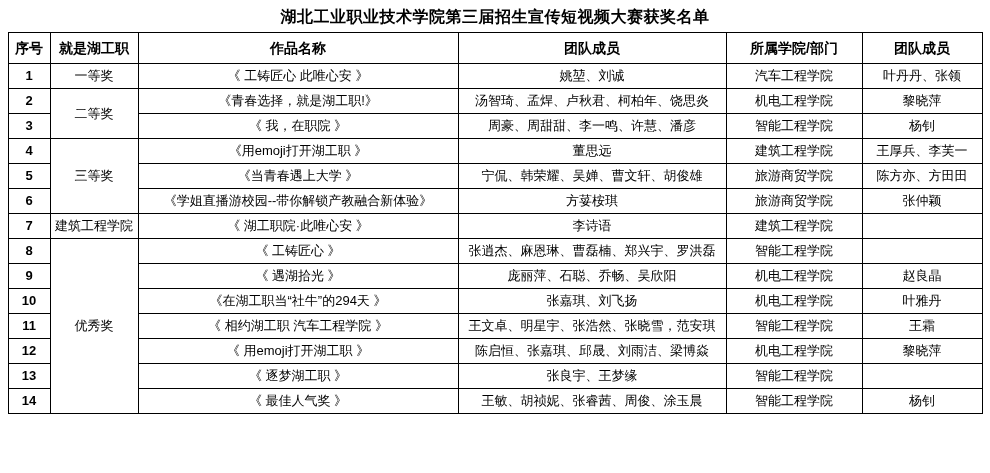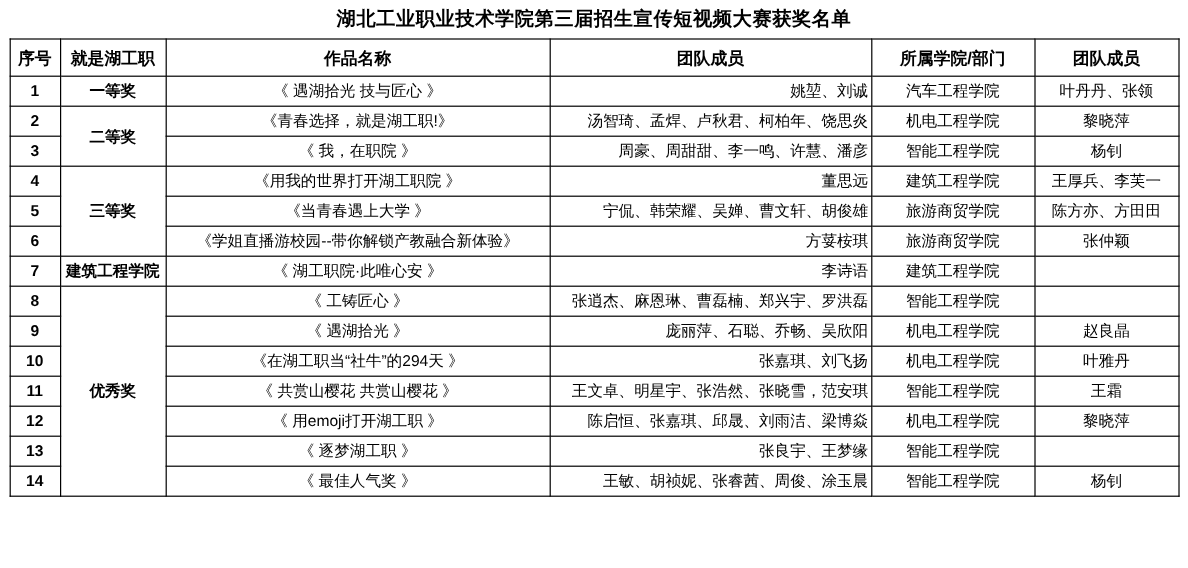--- a/index.html
+++ b/index.html
@@ -54,7 +54,7 @@
     font-weight: bold;
   }
   table.award-table td.level {
-    font-weight: bold;
+    font-weight: normal;
   }
   table.award-table td.work {
     font-size: 13px;

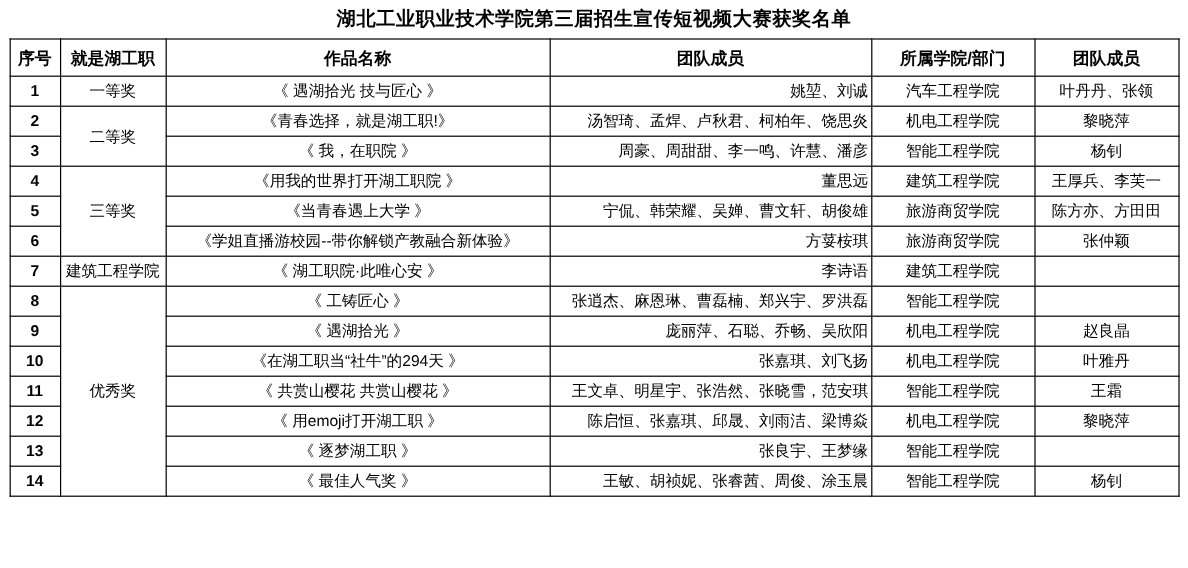--- a/index.html
+++ b/index.html
@@ -100,7 +100,7 @@
       <tr>
         <td class="idx">1</td>
         <td class="level" rowspan="1">一等奖</td>
-        <td class="work">《 遇湖拾光 技与匠心 》</td>
+        <td class="work">《 工铸匠心 此唯心安 》</td>
         <td class="members">姚堃、刘诚</td>
         <td>汽车工程学院</td>
         <td>叶丹丹、张领</td>

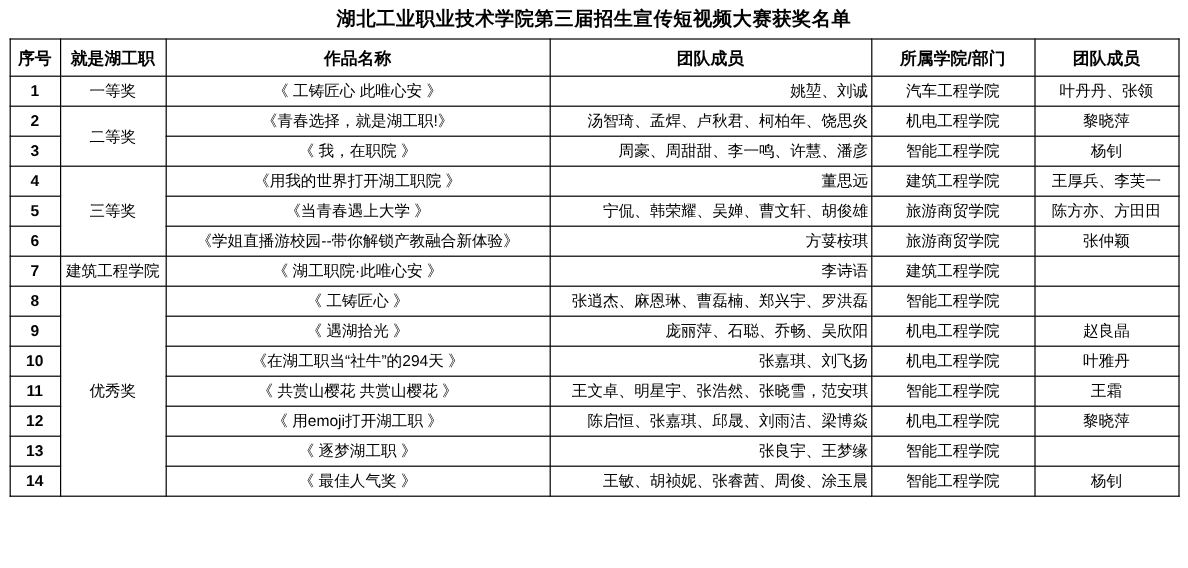--- a/index.html
+++ b/index.html
@@ -61,7 +61,6 @@
   }
   table.award-table td.members {
     font-size: 13px;
-    text-align: right;
   }
   .col-idx { width: 42px; }
   .col-level { width: 88px; }

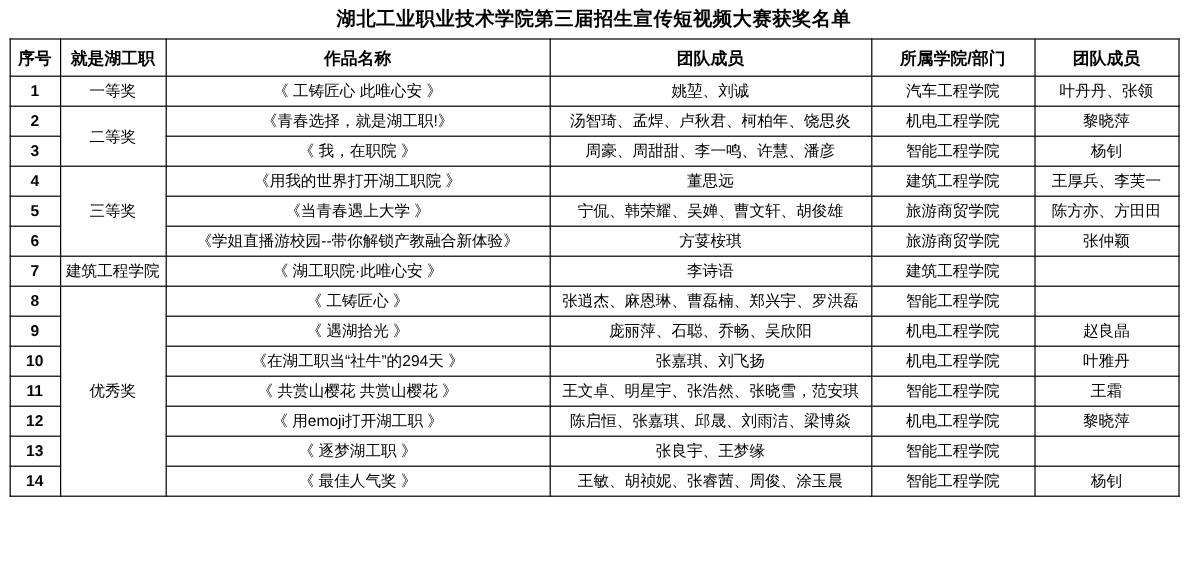--- a/index.html
+++ b/index.html
@@ -122,7 +122,7 @@
       <tr>
         <td class="idx">4</td>
         <td class="level" rowspan="3">三等奖</td>
-        <td class="work">《用我的世界打开湖工职院 》</td>
+        <td class="work">《用emoji打开湖工职 》</td>
         <td class="members">董思远</td>
         <td>建筑工程学院</td>
         <td>王厚兵、李芙一</td>

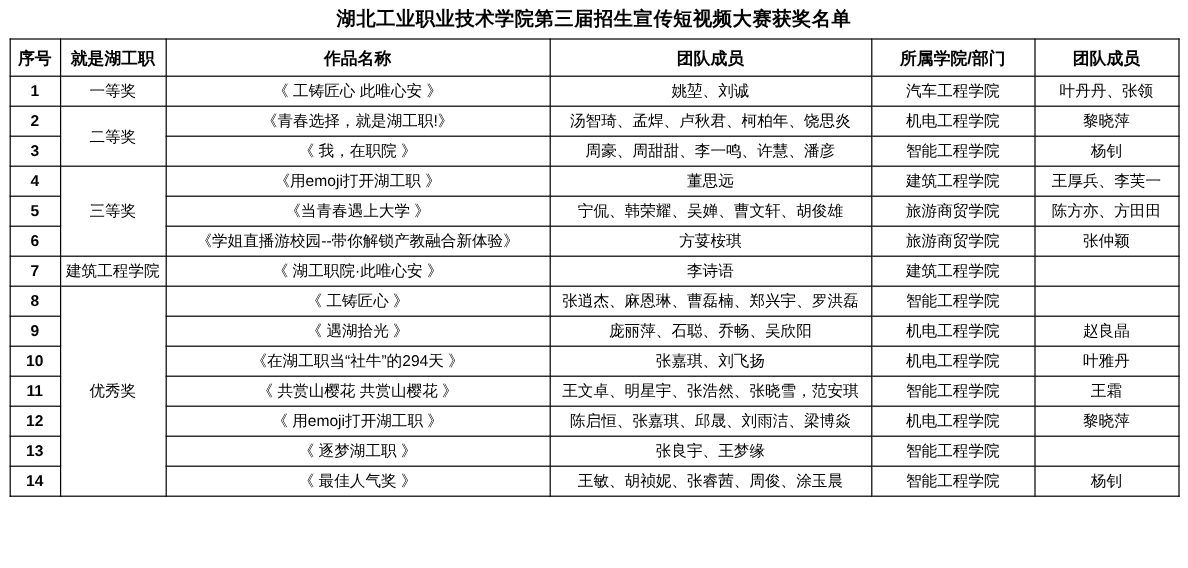--- a/index.html
+++ b/index.html
@@ -173,7 +173,7 @@
       </tr>
       <tr>
         <td class="idx">11</td>
-        <td class="work">《 共赏山樱花 共赏山樱花 》</td>
+        <td class="work">《 相约湖工职 汽车工程学院 》</td>
         <td class="members">王文卓、明星宇、张浩然、张晓雪，范安琪</td>
         <td>智能工程学院</td>
         <td>王霜</td>

